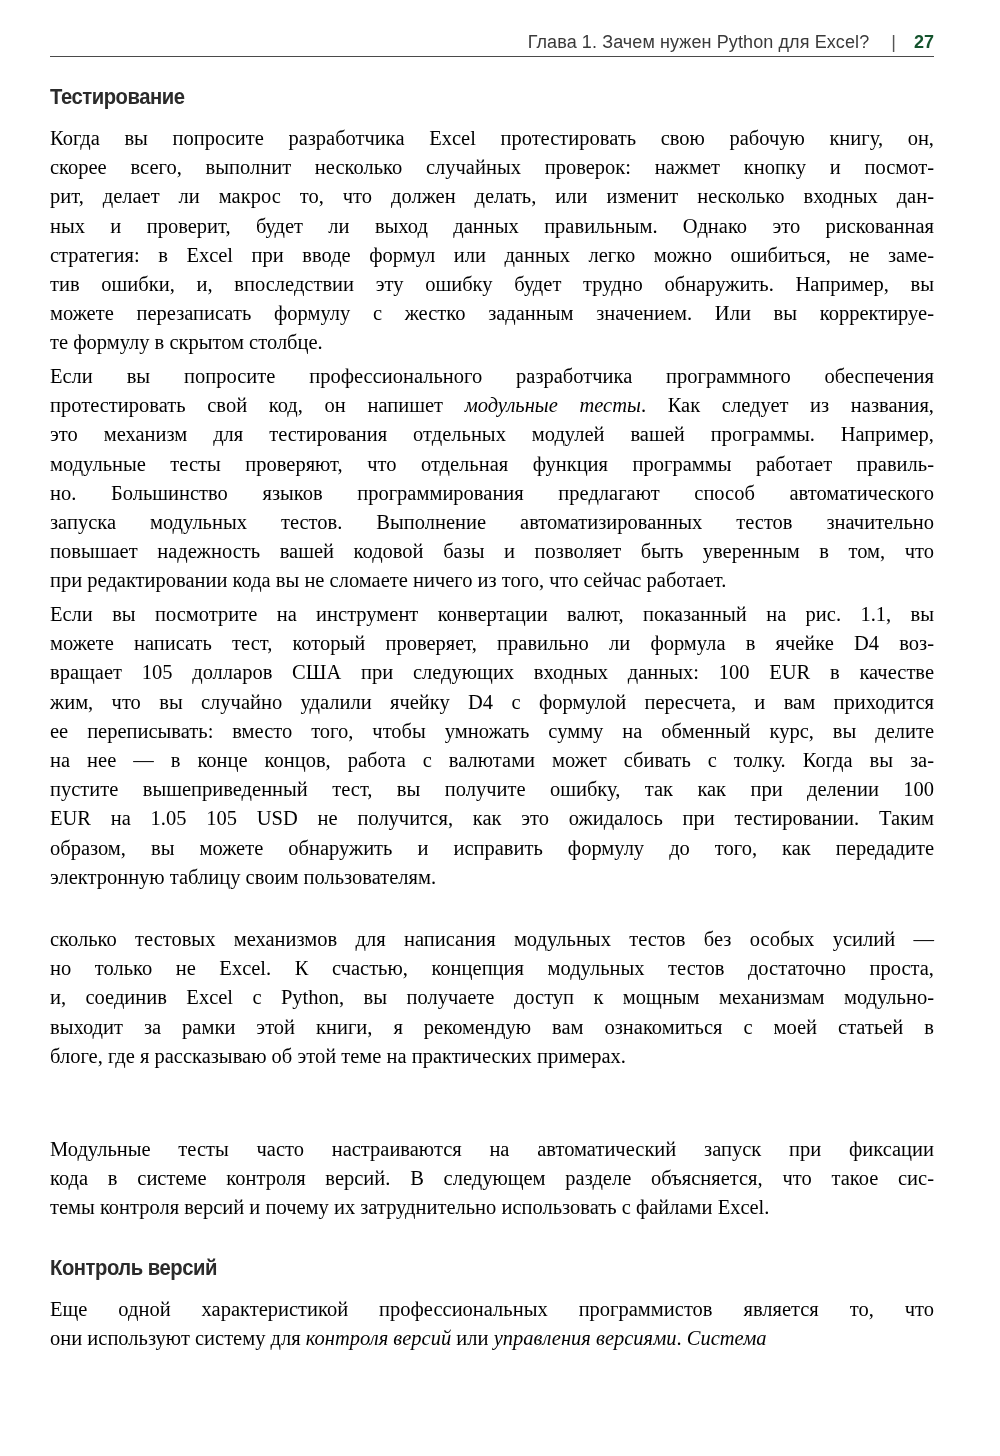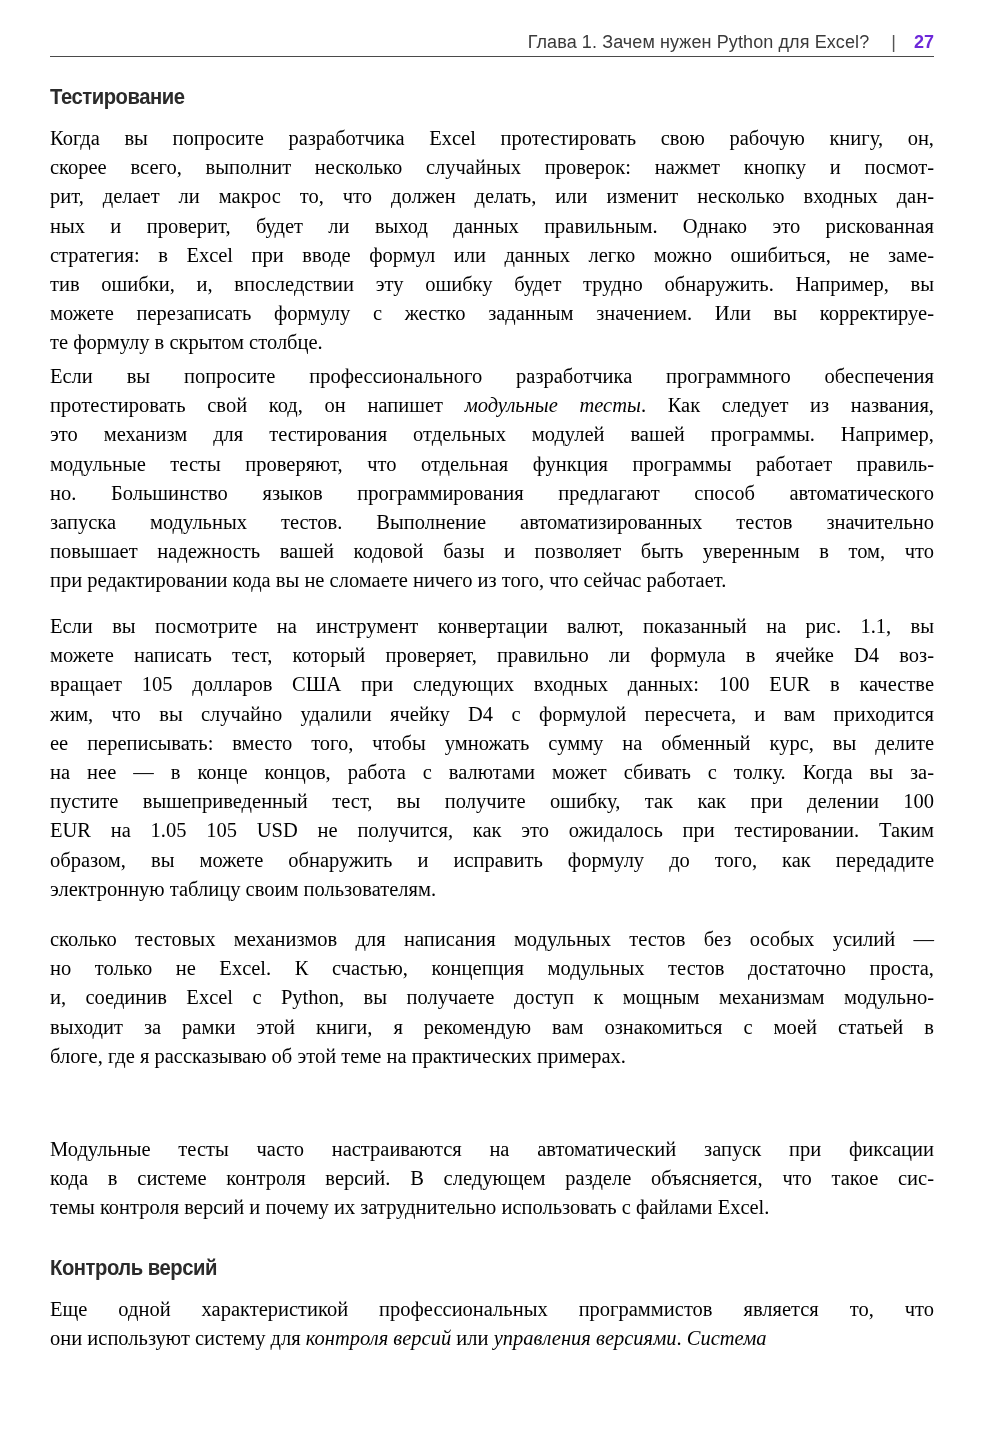--- a/index.html
+++ b/index.html
@@ -35,7 +35,7 @@
     }
     .running-head .chap { letter-spacing: 0.1px; }
     .running-head .sep { margin: 0 18px 0 22px; color: #555; }
-    .running-head .pgnum { font-weight: bold; color: #6d28d9; margin-top: 37px; }
+    .running-head .pgnum { font-weight: bold; color: #14532d; margin-top: 37px; }
 
     h2 {
       position: absolute;

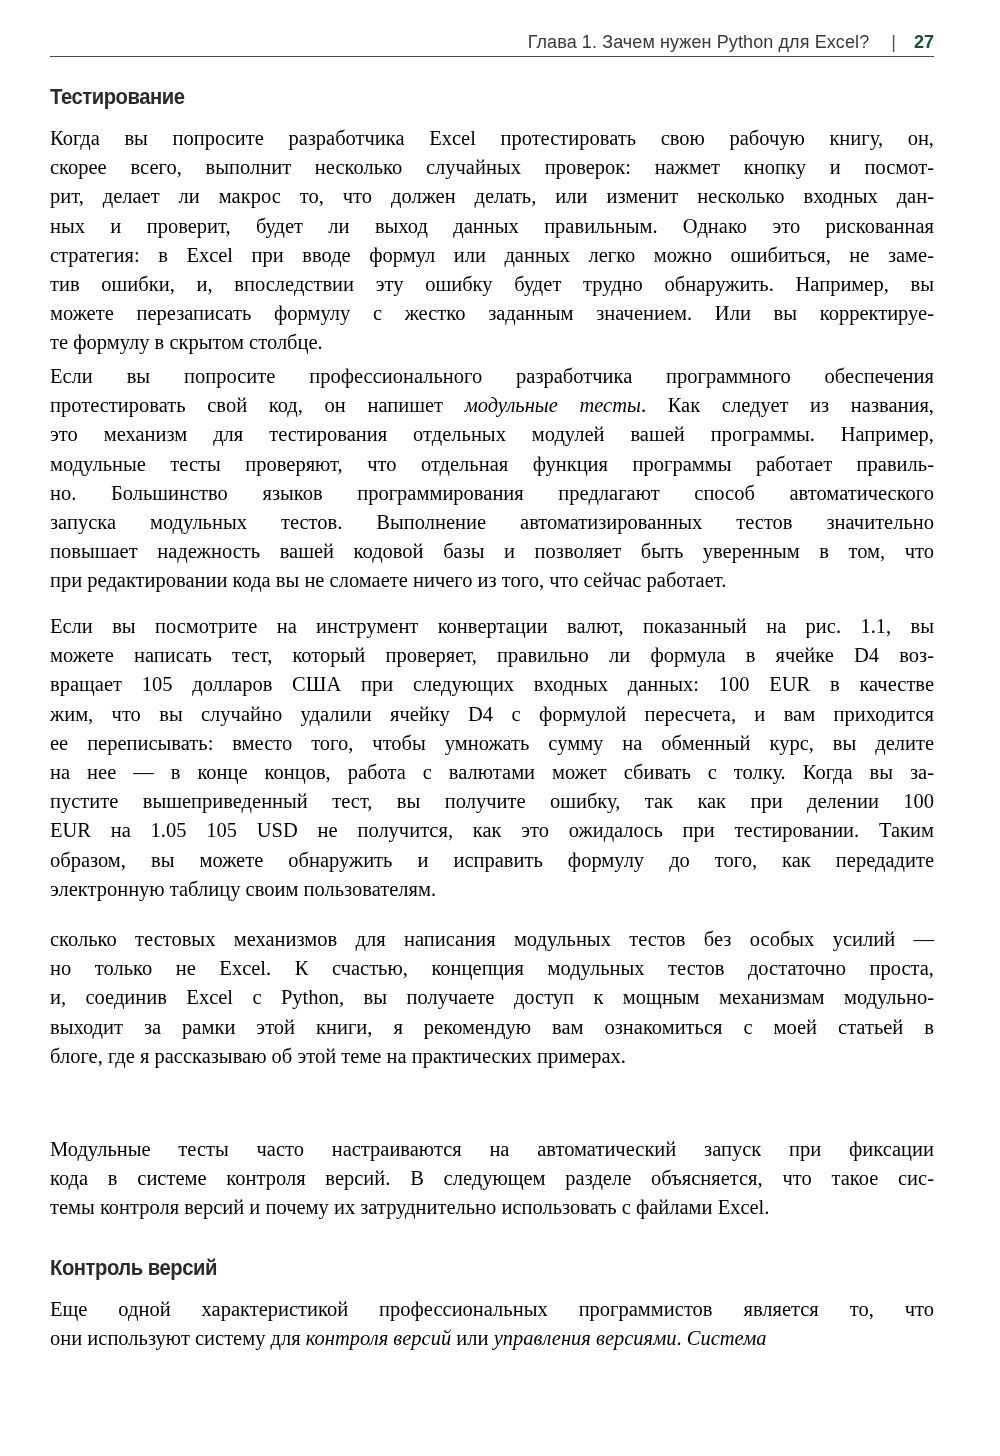--- a/index.html
+++ b/index.html
@@ -104,7 +104,7 @@
       <span class="line">повышает надежность вашей кодовой базы и позволяет быть уверенным в том, что</span>
       <span class="line last">при редактировании кода вы не сломаете ничего из того, что сейчас работает.</span>
     </div>
-  <div class="para" style="top:600px;margin-top:12px;">
+  <div class="para" style="top:600px;">
       <span class="line">Если вы посмотрите на инструмент конвертации валют, показанный на рис. 1.1, вы</span>
       <span class="line">можете написать тест, который проверяет, правильно ли формула в ячейке D4 воз-</span>
       <span class="line">вращает 105 долларов США при следующих входных данных: 100 EUR в качестве</span>

